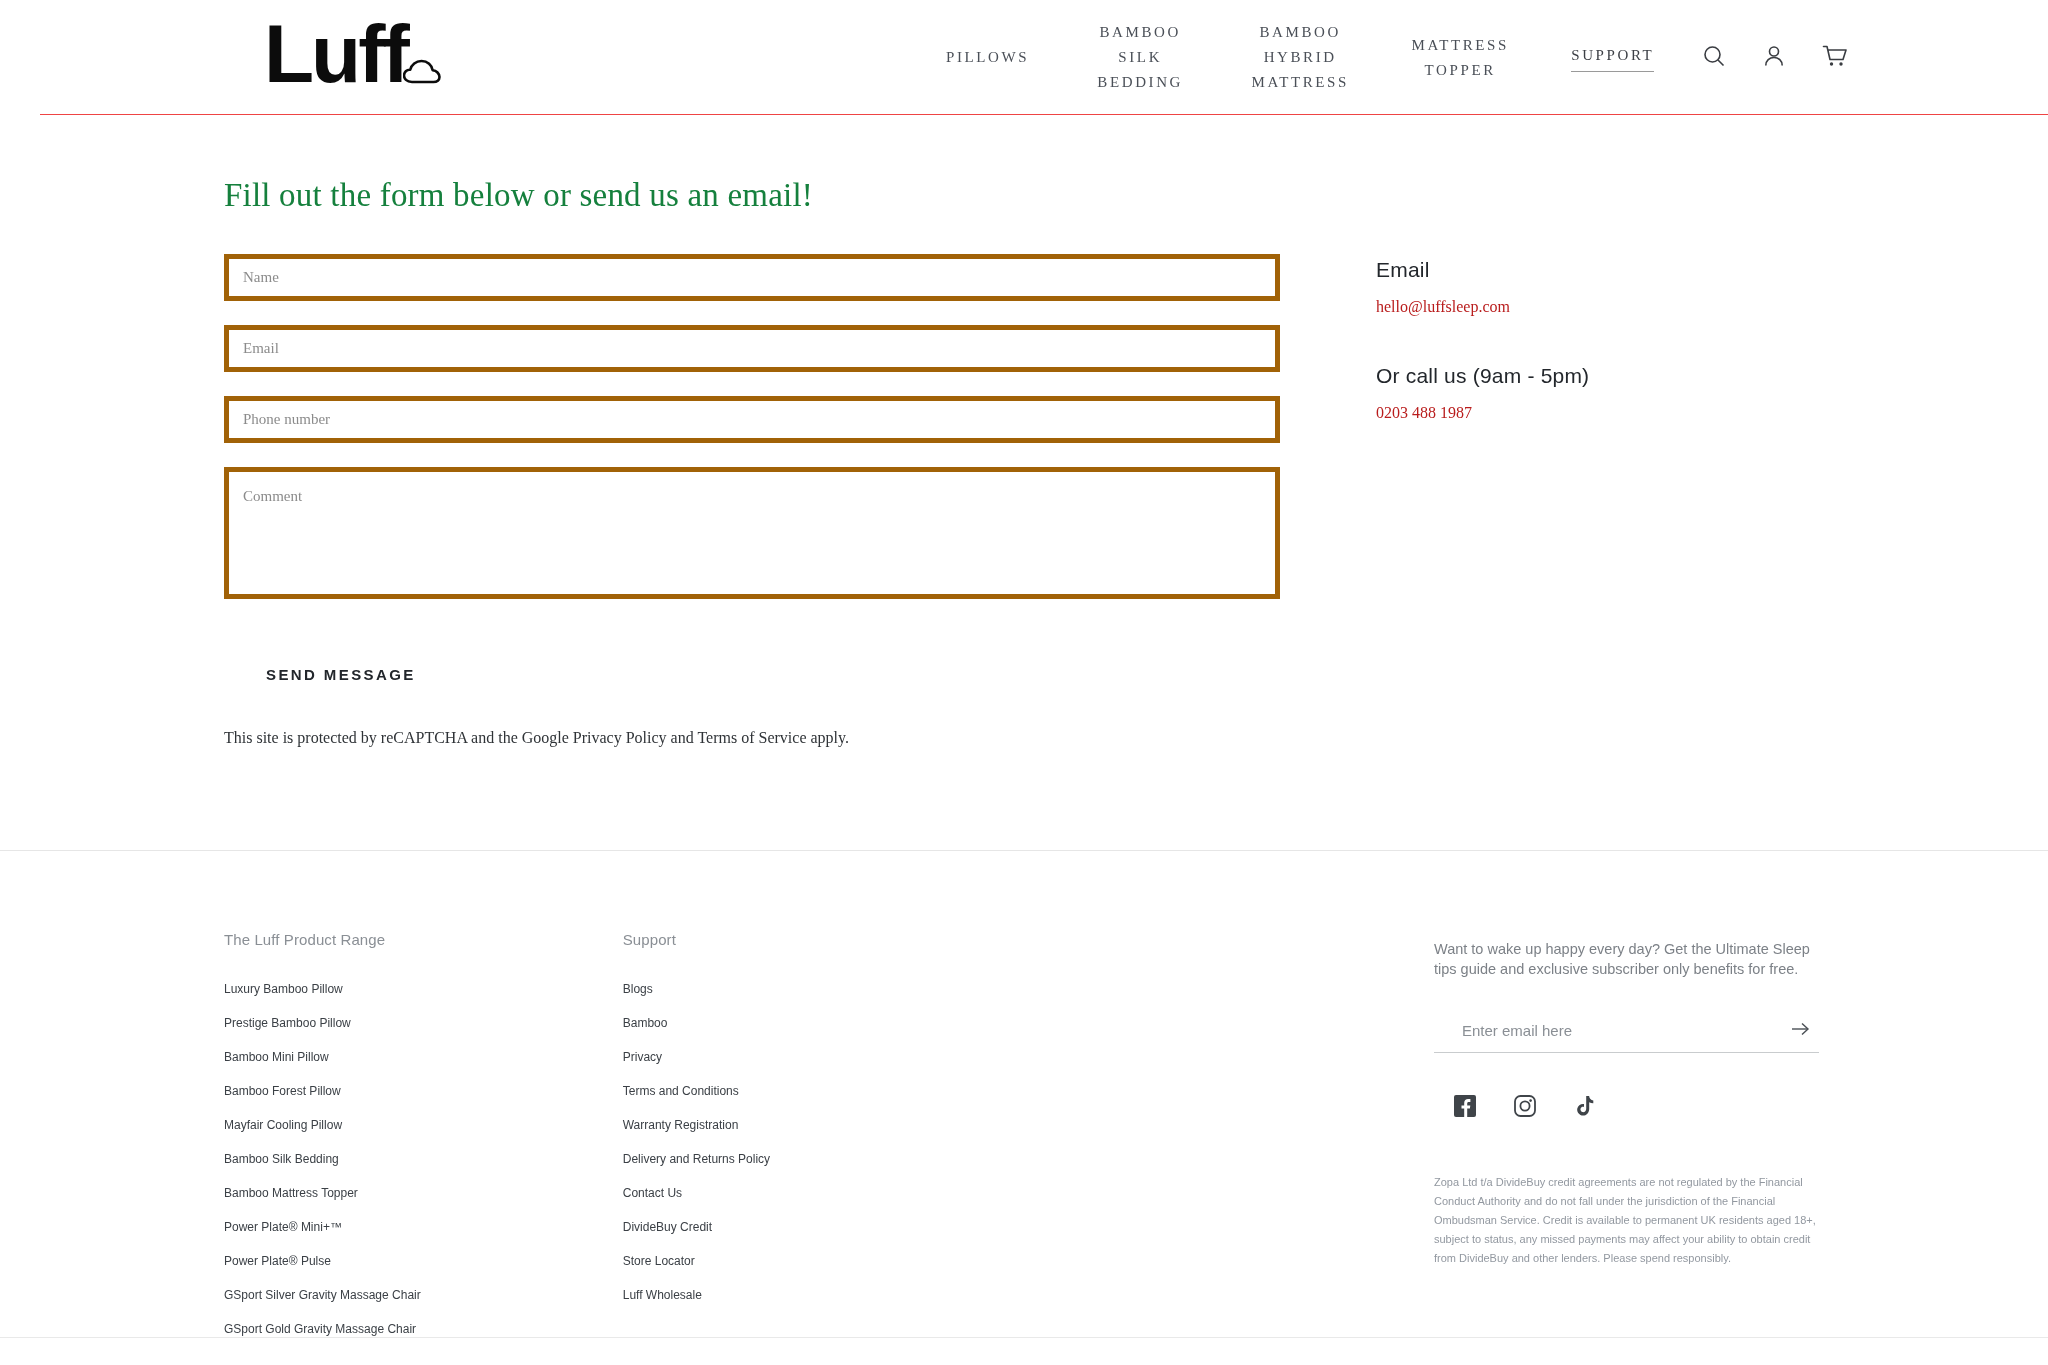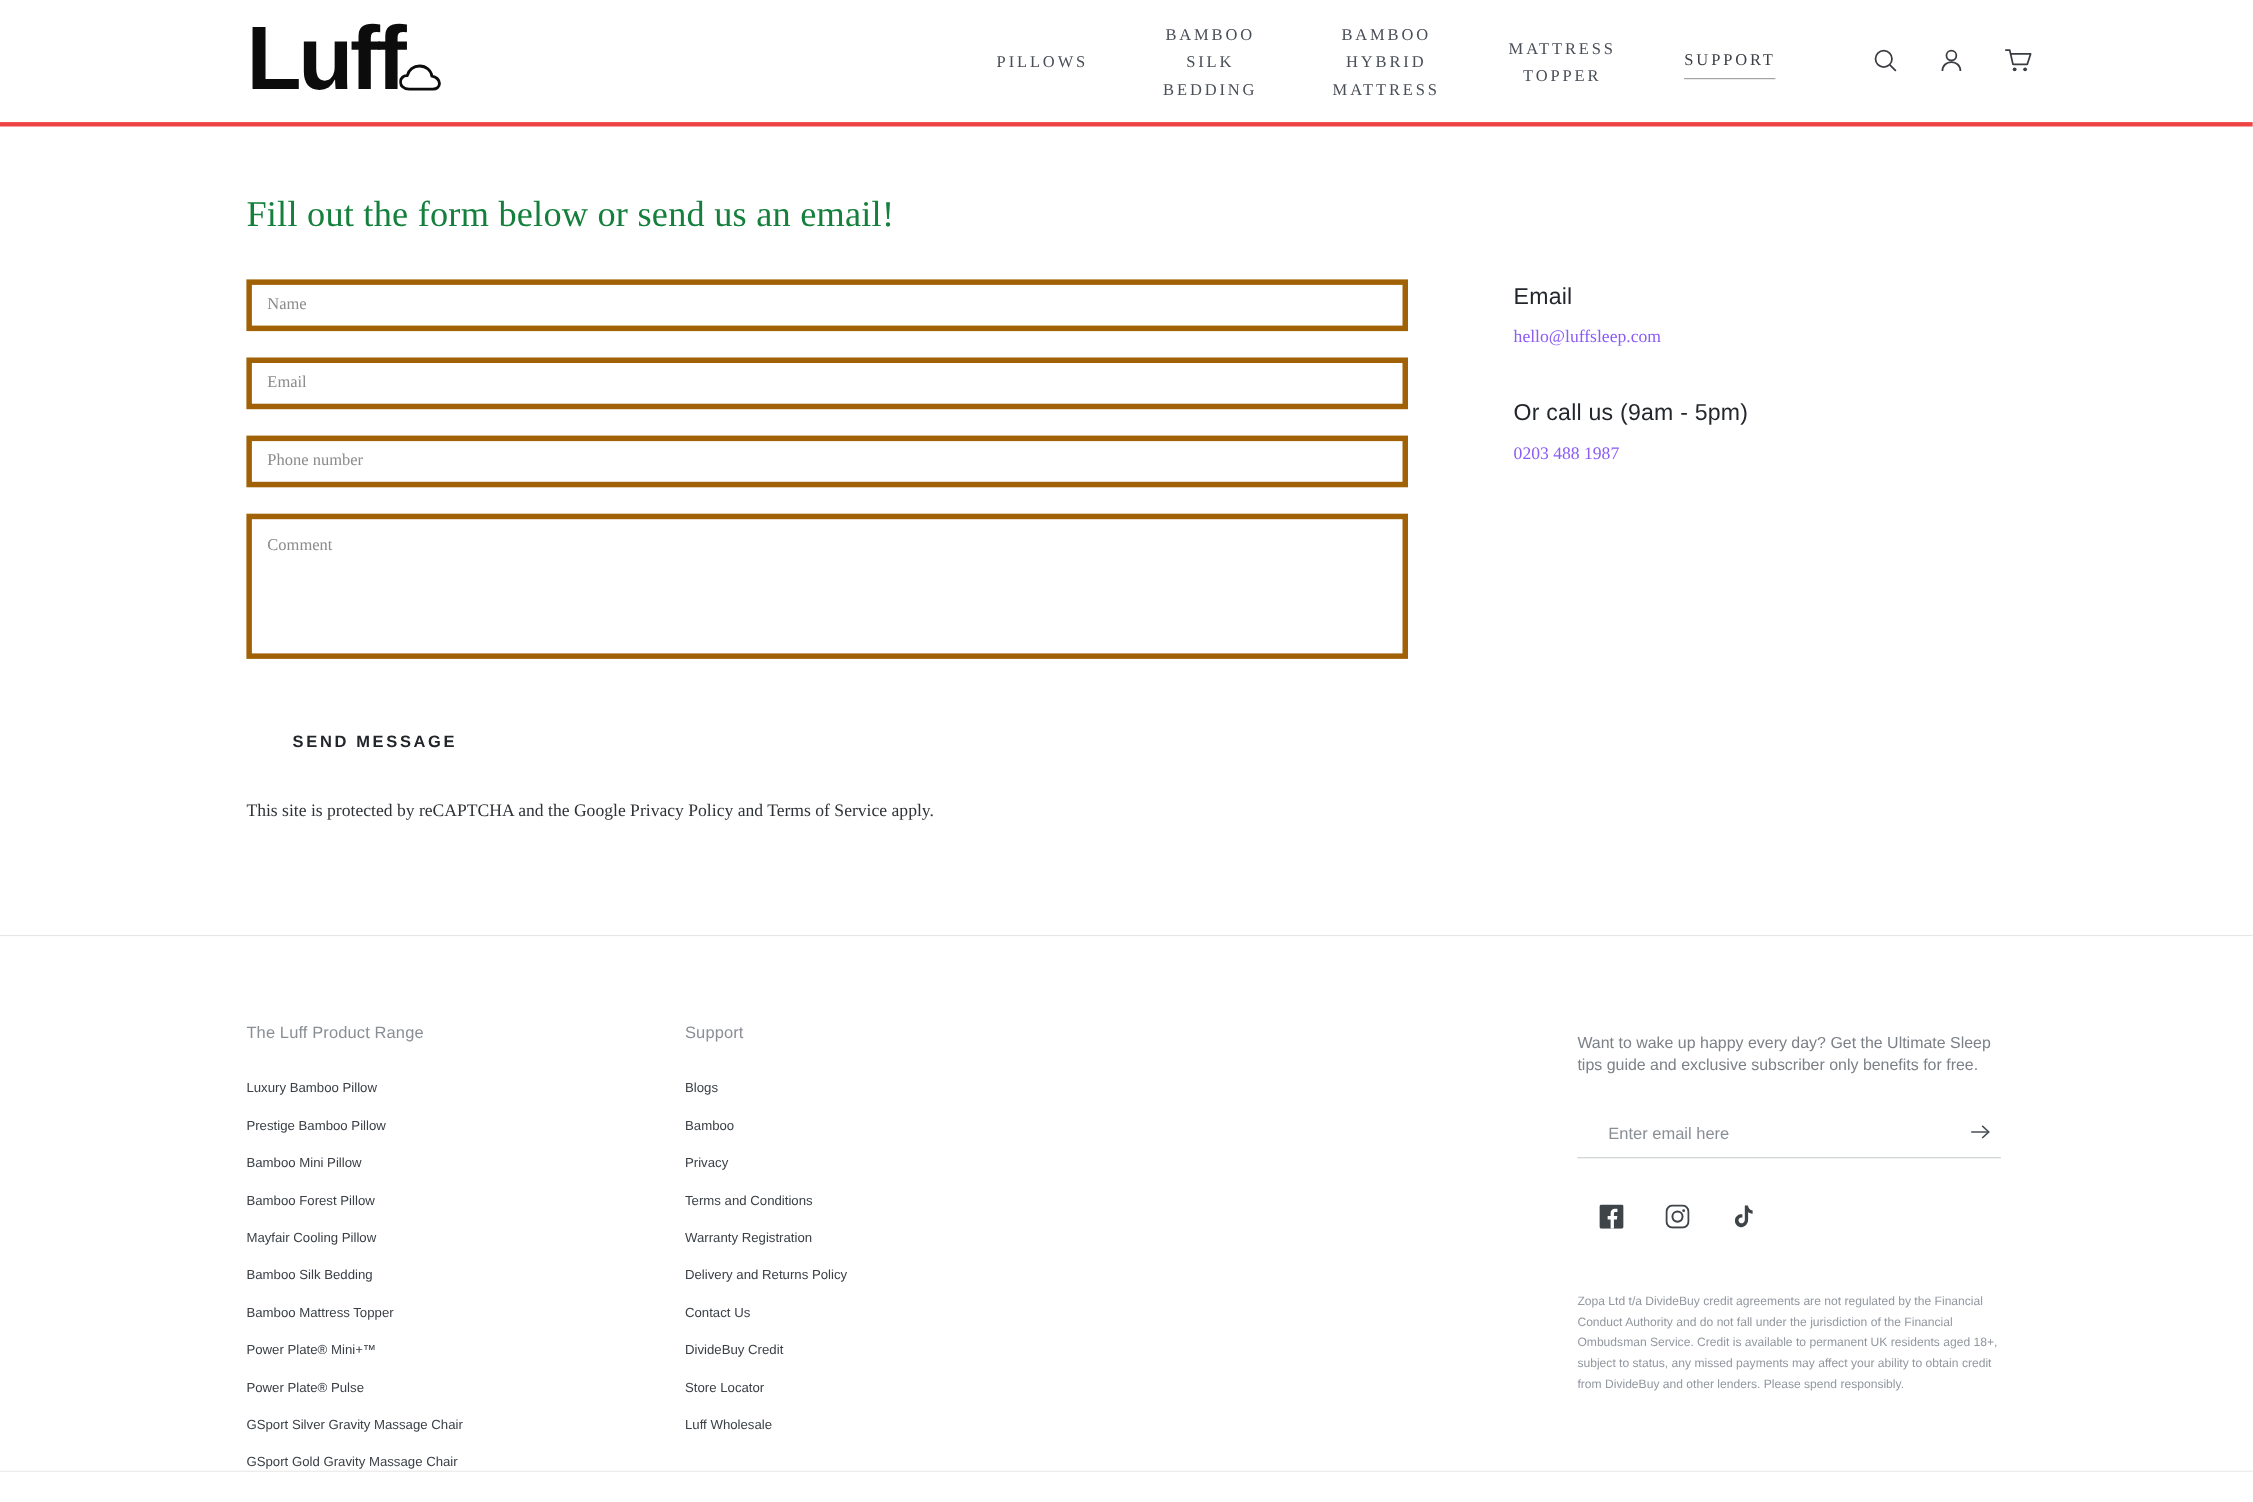--- a/index.html
+++ b/index.html
@@ -24,9 +24,10 @@
   .header {
     position: relative;
     height: 115px;
-    border-bottom: 4px solid #ef4444;
+    border-bottom: 1px solid #ef4444;
     display: flex;
     align-items: center;
+    margin-left: 40px;
   }
 
   .logo {

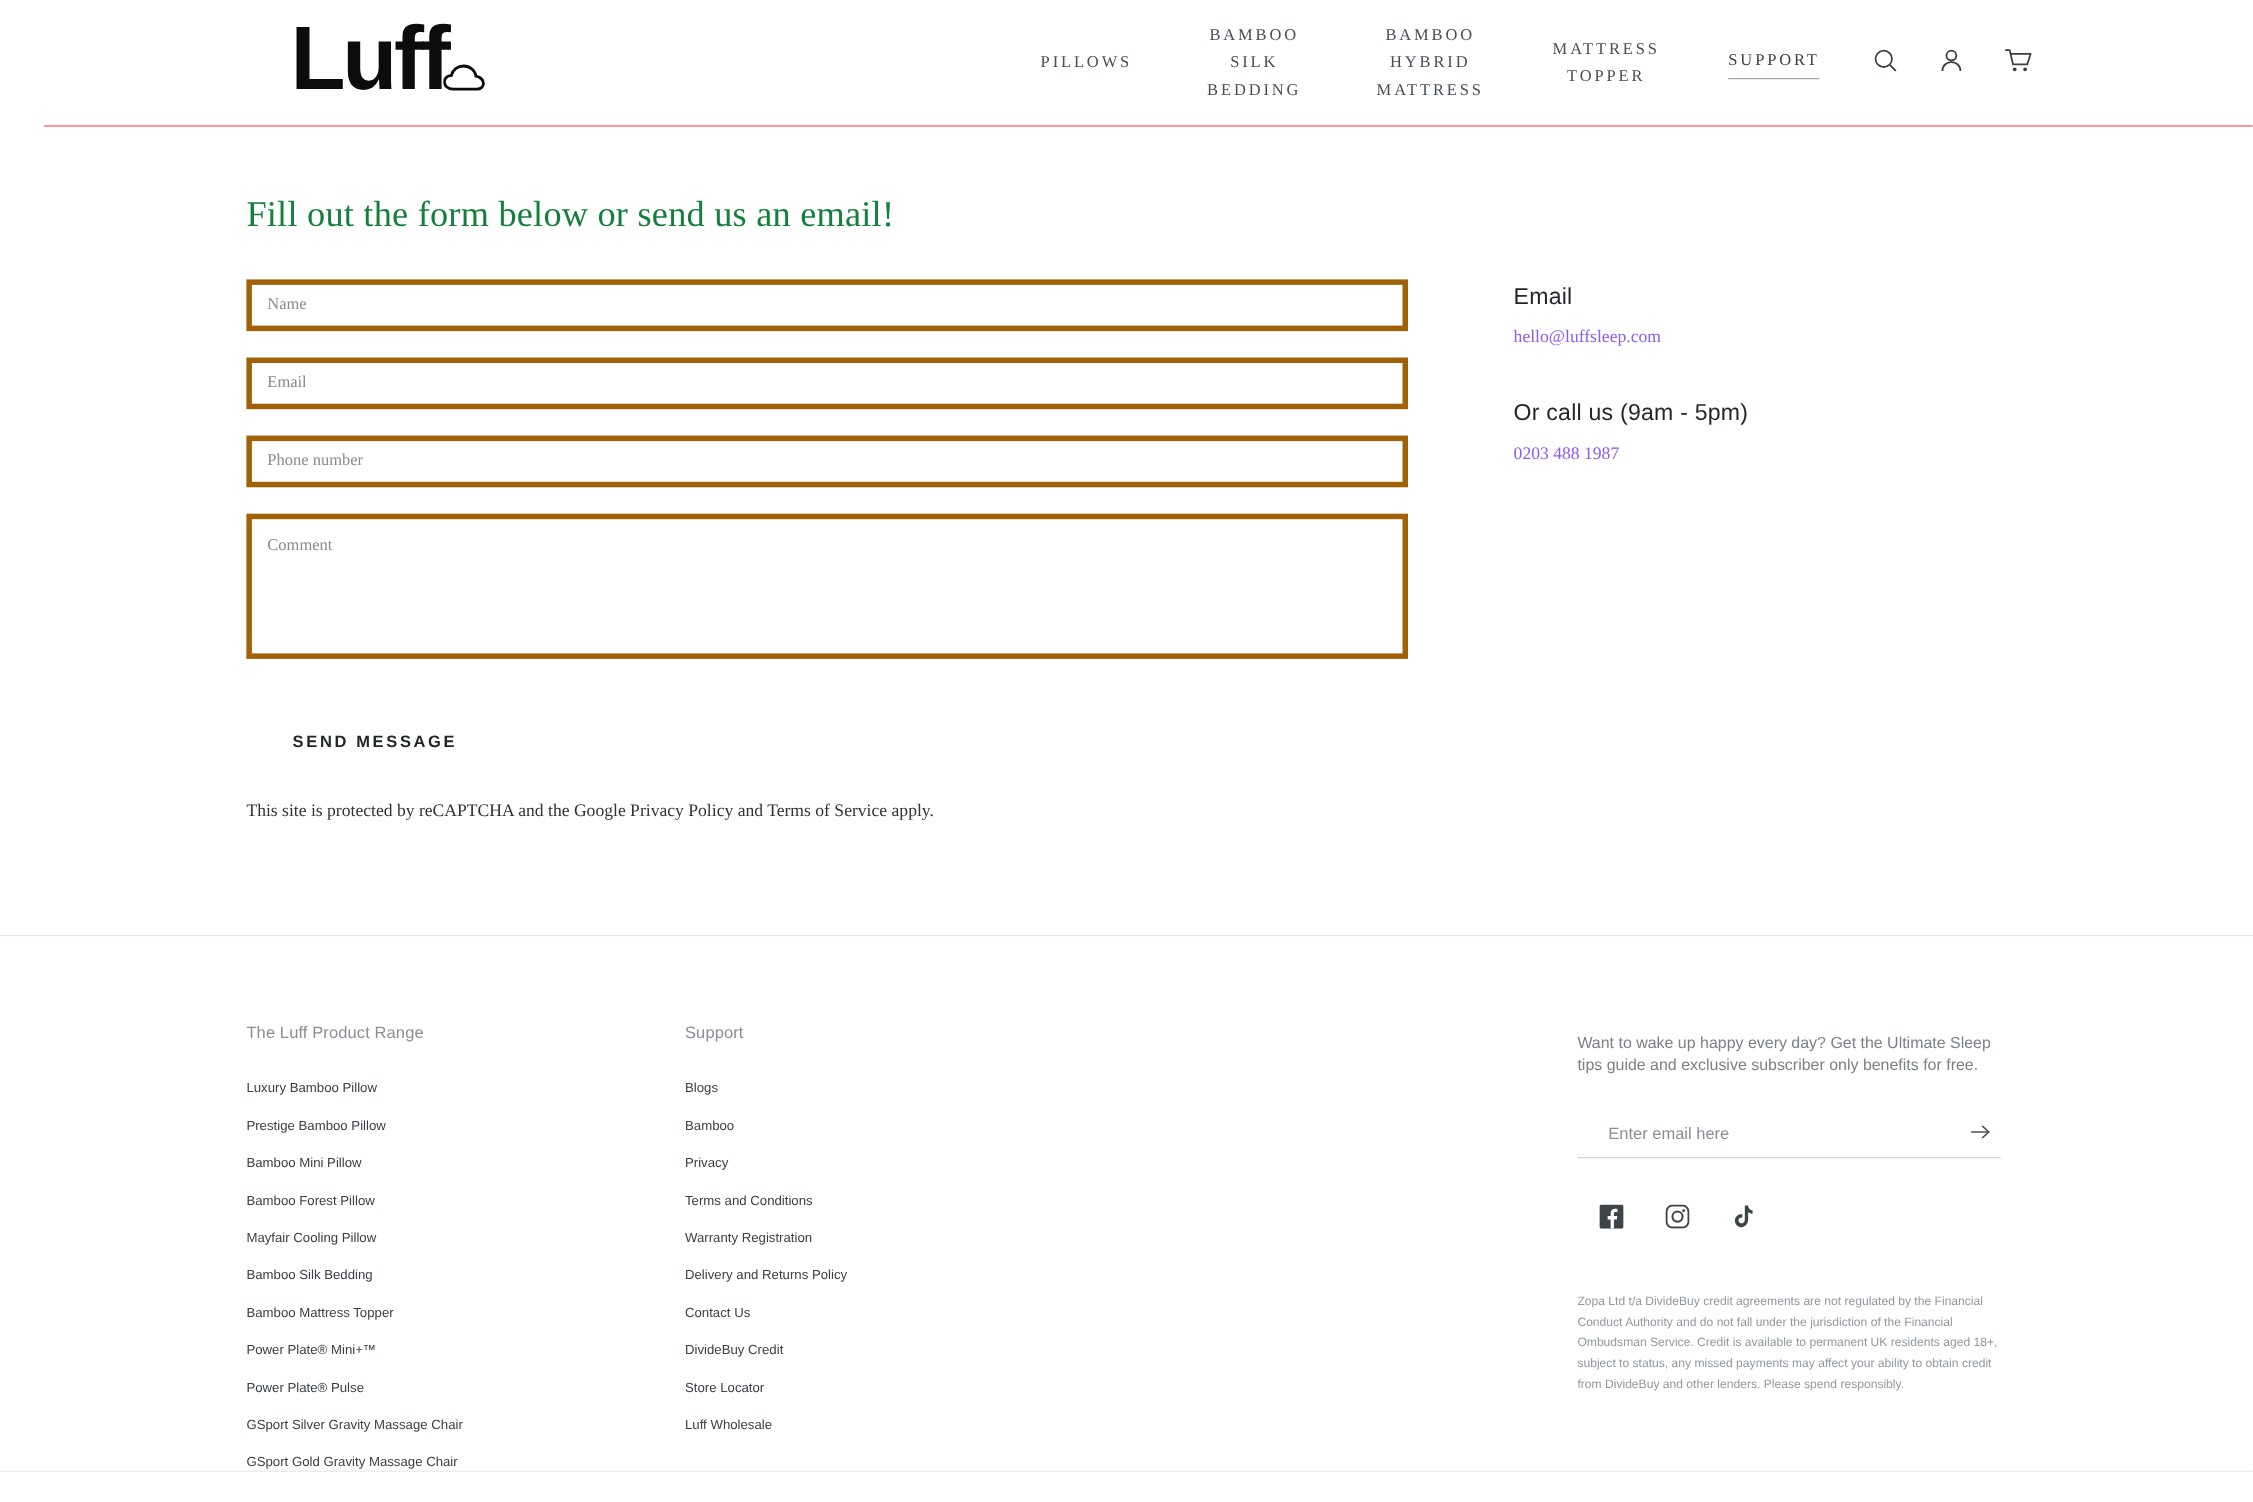--- a/index.html
+++ b/index.html
@@ -176,7 +176,7 @@
   .info-text {
     font-family: "Liberation Serif", serif;
     font-size: 16px;
-    color: #8b5cf6;
+    color: #b91c1c;
     margin-top: 16px;
   }
   .info-block-2 { margin-top: 48px; }

